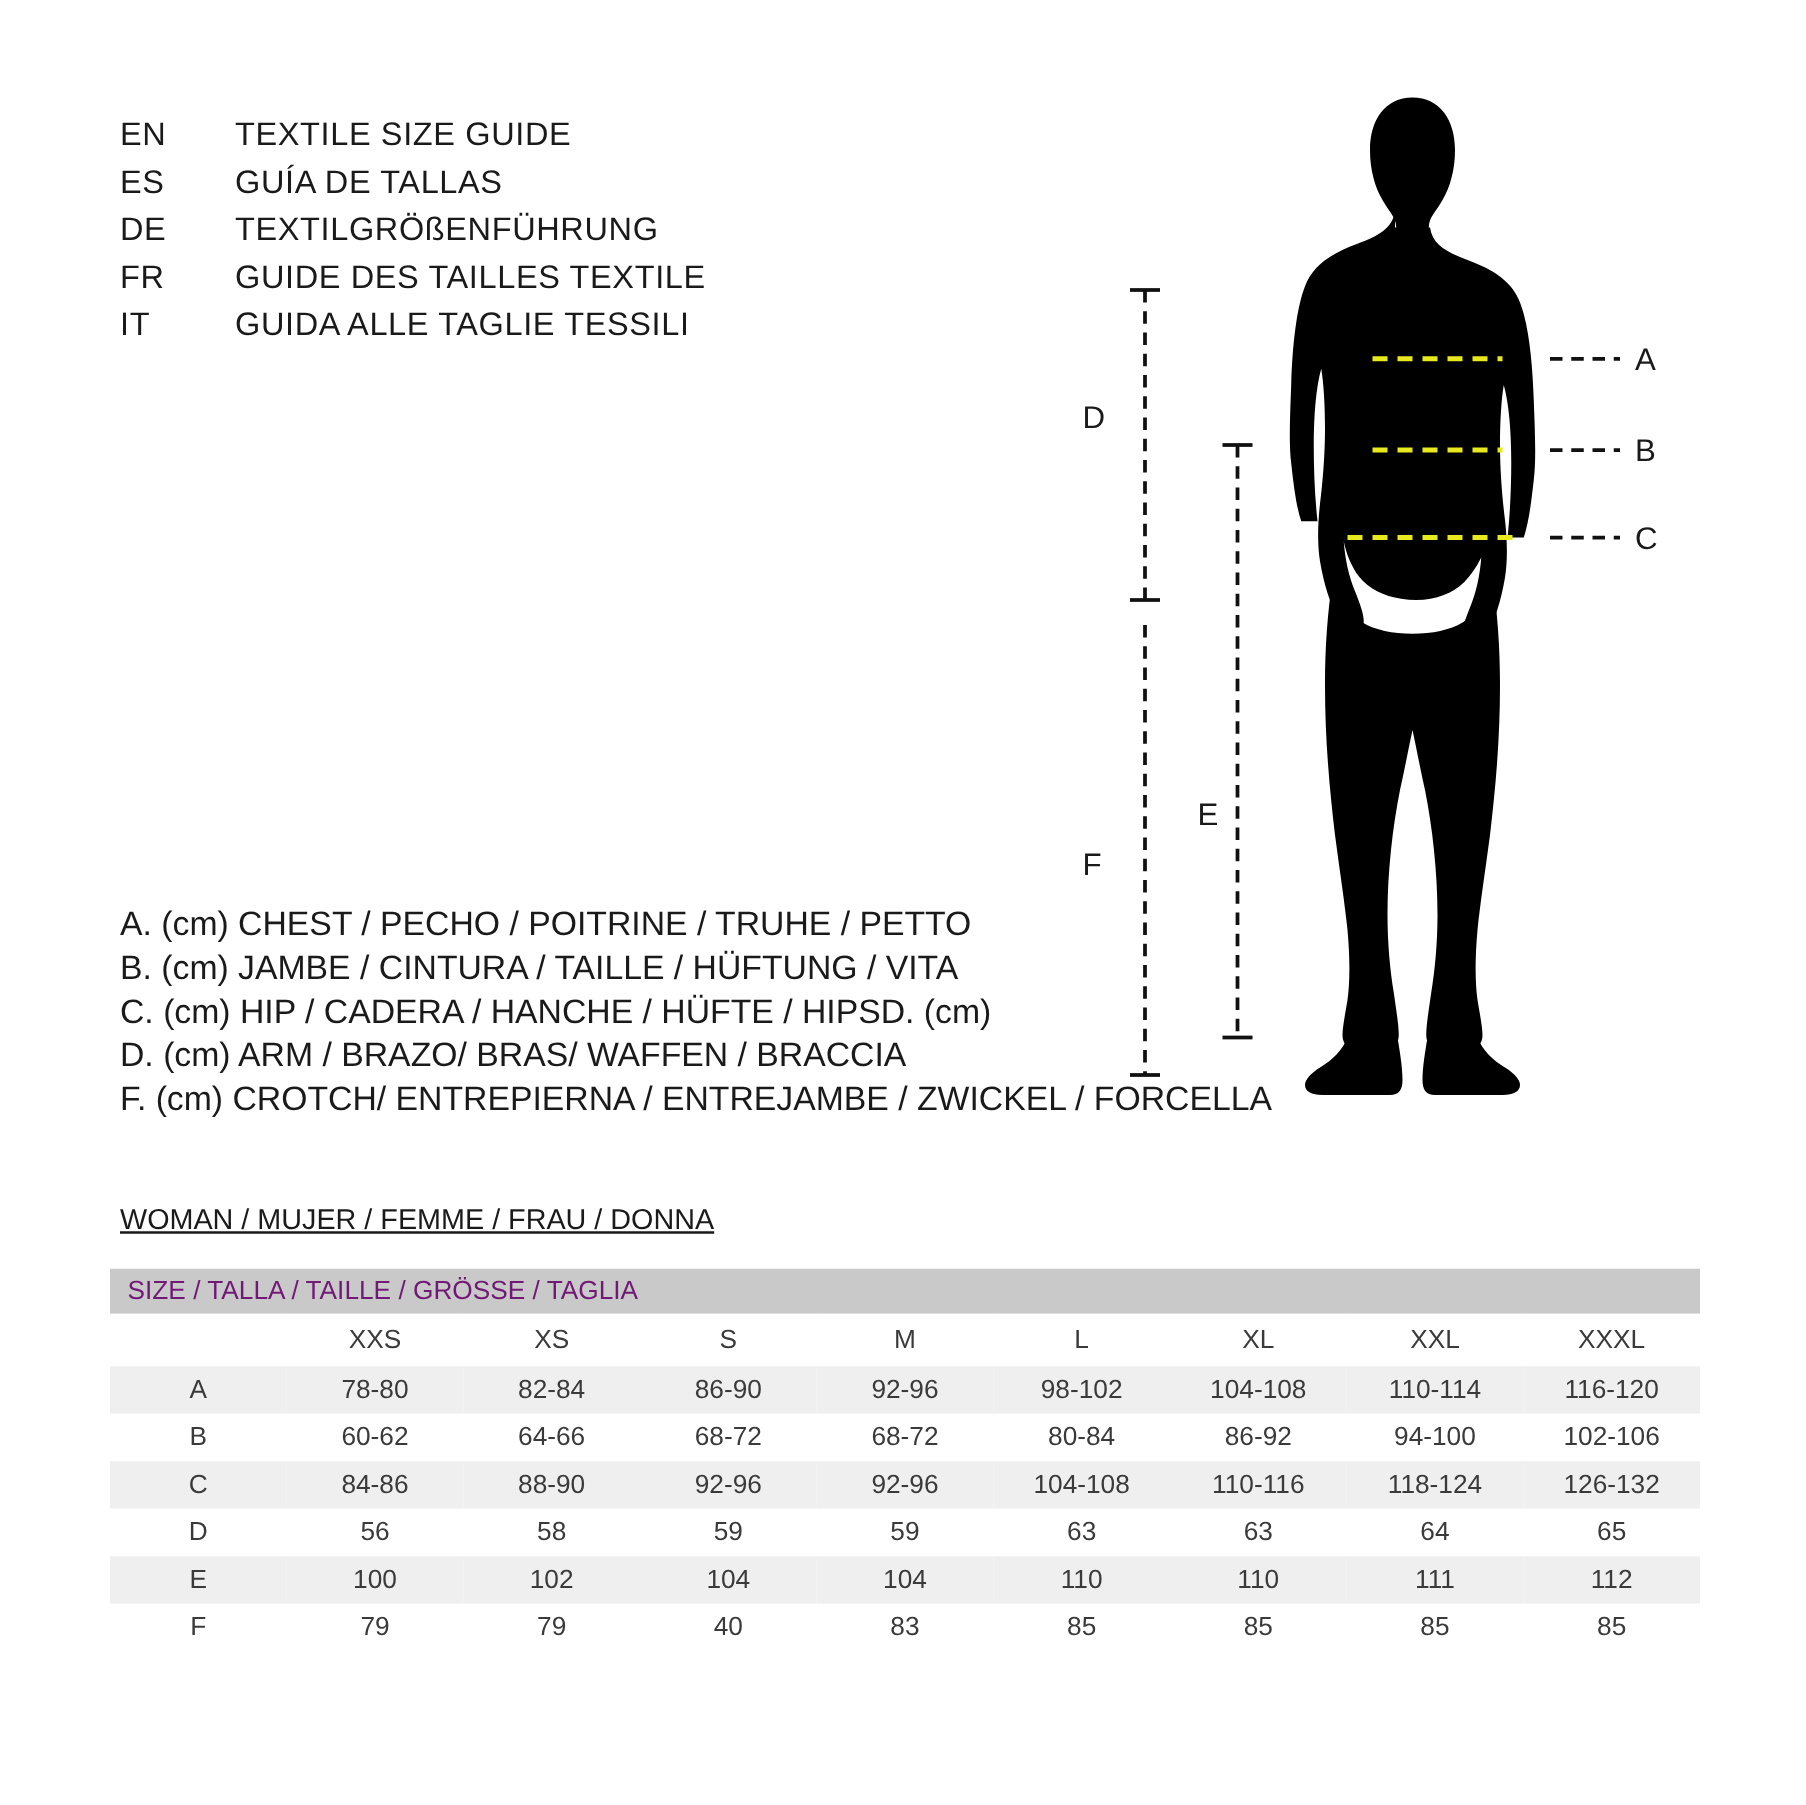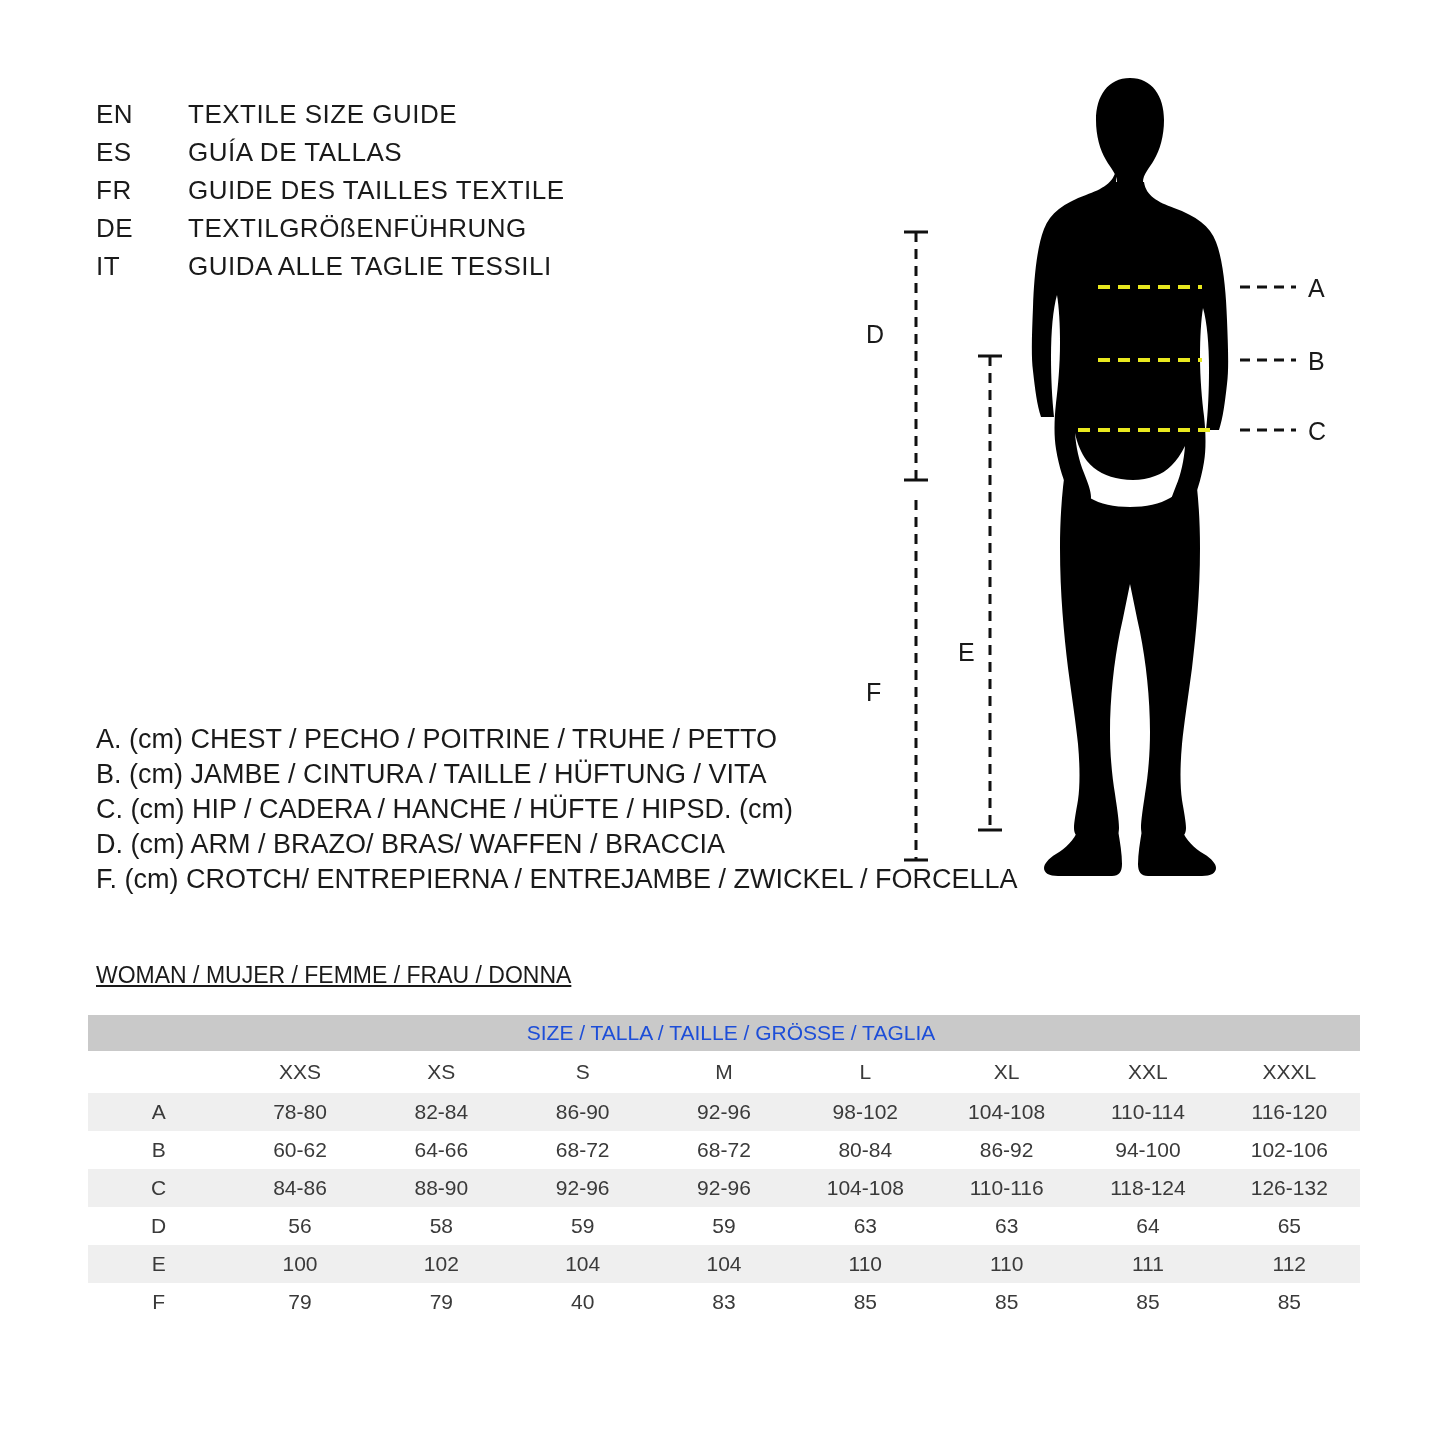--- a/index.html
+++ b/index.html
@@ -24,7 +24,7 @@
   }
   .title-row {
     display: flex;
-    align-items: flex-end;
+    align-items: flex-start;
     height: 38px;
     letter-spacing: 0.5px;
   }

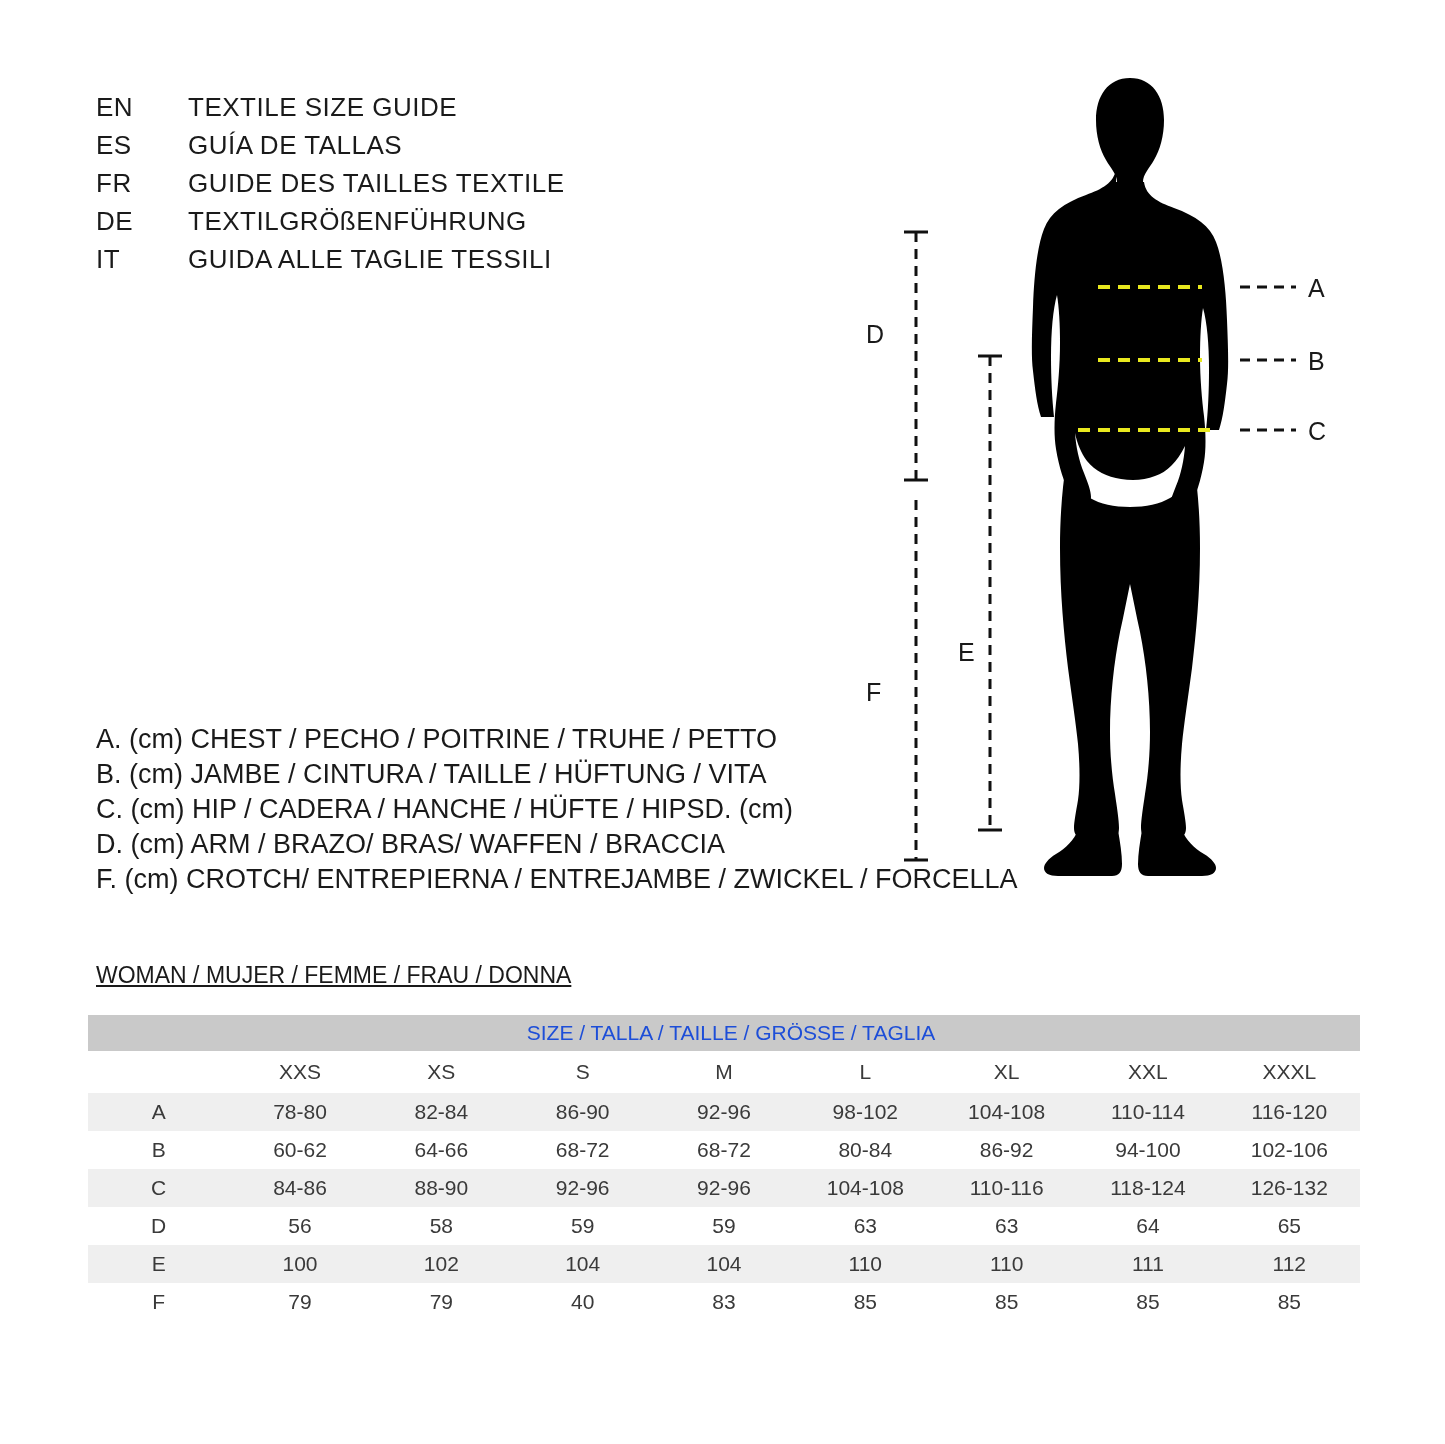--- a/index.html
+++ b/index.html
@@ -146,12 +146,12 @@
     <span class="title-text">GUÍA DE TALLAS</span>
   </div>
   <div class="title-row">
+    <span class="title-lang">DE</span>
+    <span class="title-text">TEXTILGRÖßENFÜHRUNG</span>
+  </div>
+  <div class="title-row">
     <span class="title-lang">FR</span>
     <span class="title-text">GUIDE DES TAILLES TEXTILE</span>
-  </div>
-  <div class="title-row">
-    <span class="title-lang">DE</span>
-    <span class="title-text">TEXTILGRÖßENFÜHRUNG</span>
   </div>
   <div class="title-row">
     <span class="title-lang">IT</span>

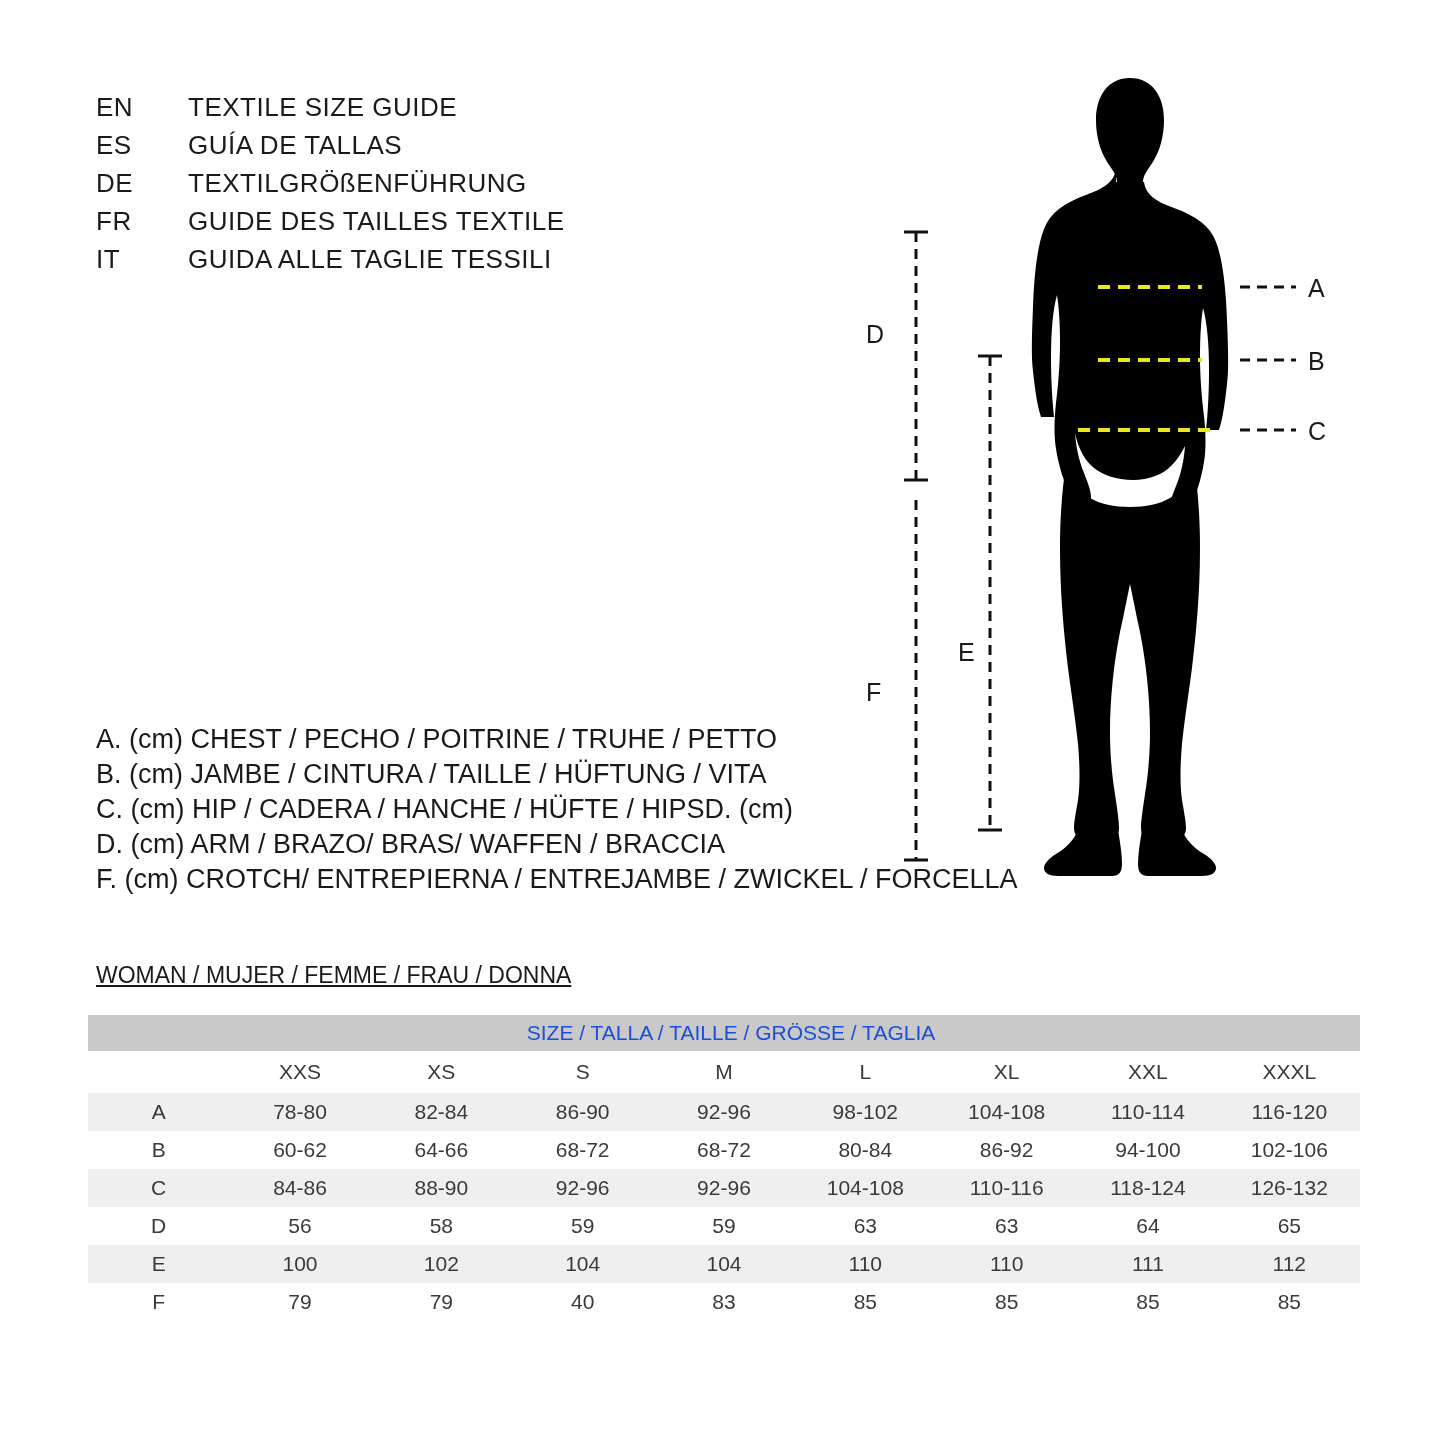--- a/index.html
+++ b/index.html
@@ -85,8 +85,8 @@
   }
   tr.header-row td {
     background: #c9c9c9;
-    color: #1d4ed8;
-    text-align: center;
+    color: #701a75;
+    text-align: left;
     padding-left: 14px;
     height: 36px;
     font-size: 21px;

